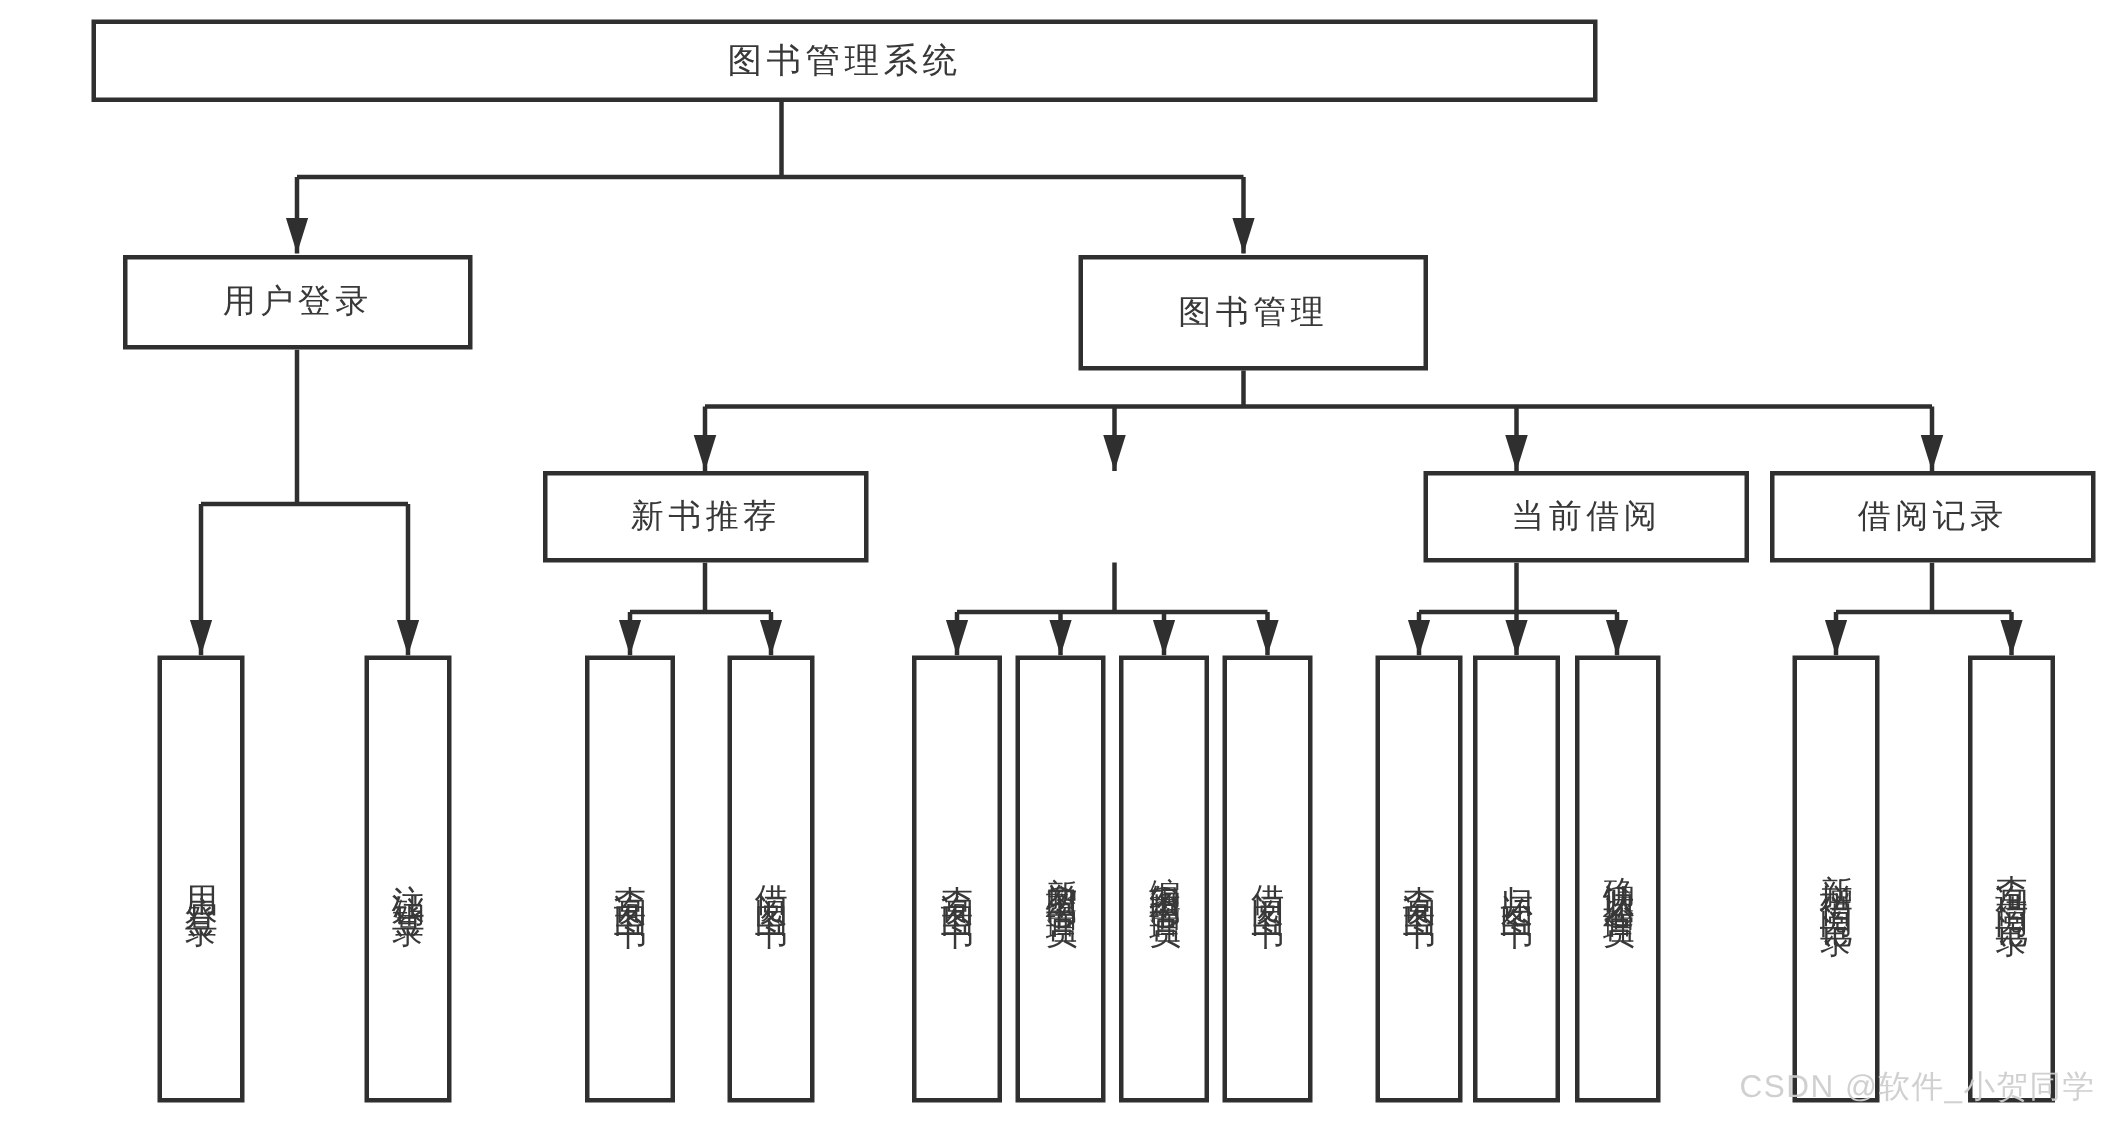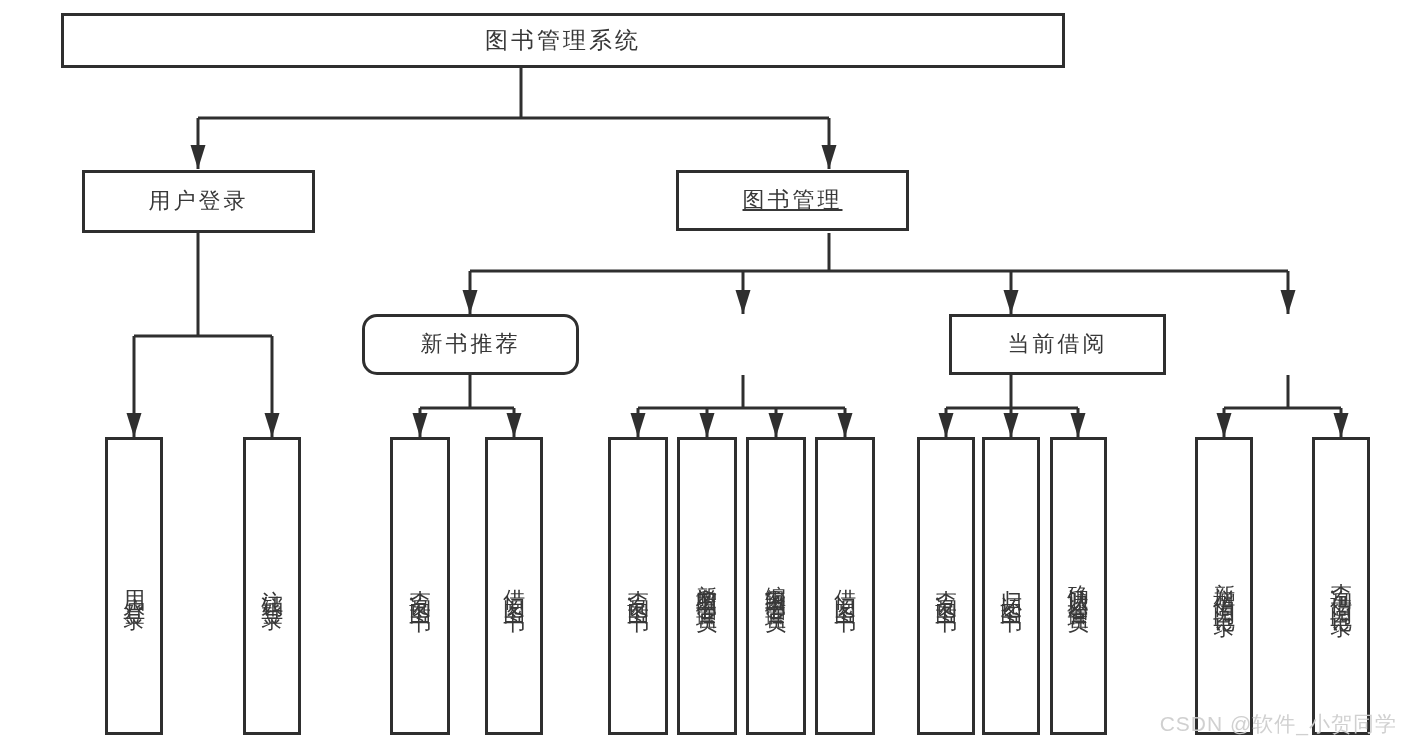--- a/index.html
+++ b/index.html
@@ -36,7 +36,7 @@
   .n-root   { left: 21px;   top: 13px;  width: 1004px; height: 55px; font-size: 23px; margin-left: 40px; }
   
   .n-ulogin { left: 82px;   top: 170px; width: 233px;  height: 63px; }
-  .n-bmgmt  { left: 676px;  top: 170px; width: 233px;  height: 61px; text-decoration: underline; }
+  .n-bmgmt  { left: 719px;  top: 170px; width: 233px;  height: 77px; }
   
   .n-nbr    { left: 362px;  top: 314px; width: 217px;  height: 61px; border-radius: 15px; }
   .n-bb     { left: 635px;  top: 314px; width: 217px;  height: 61px; }

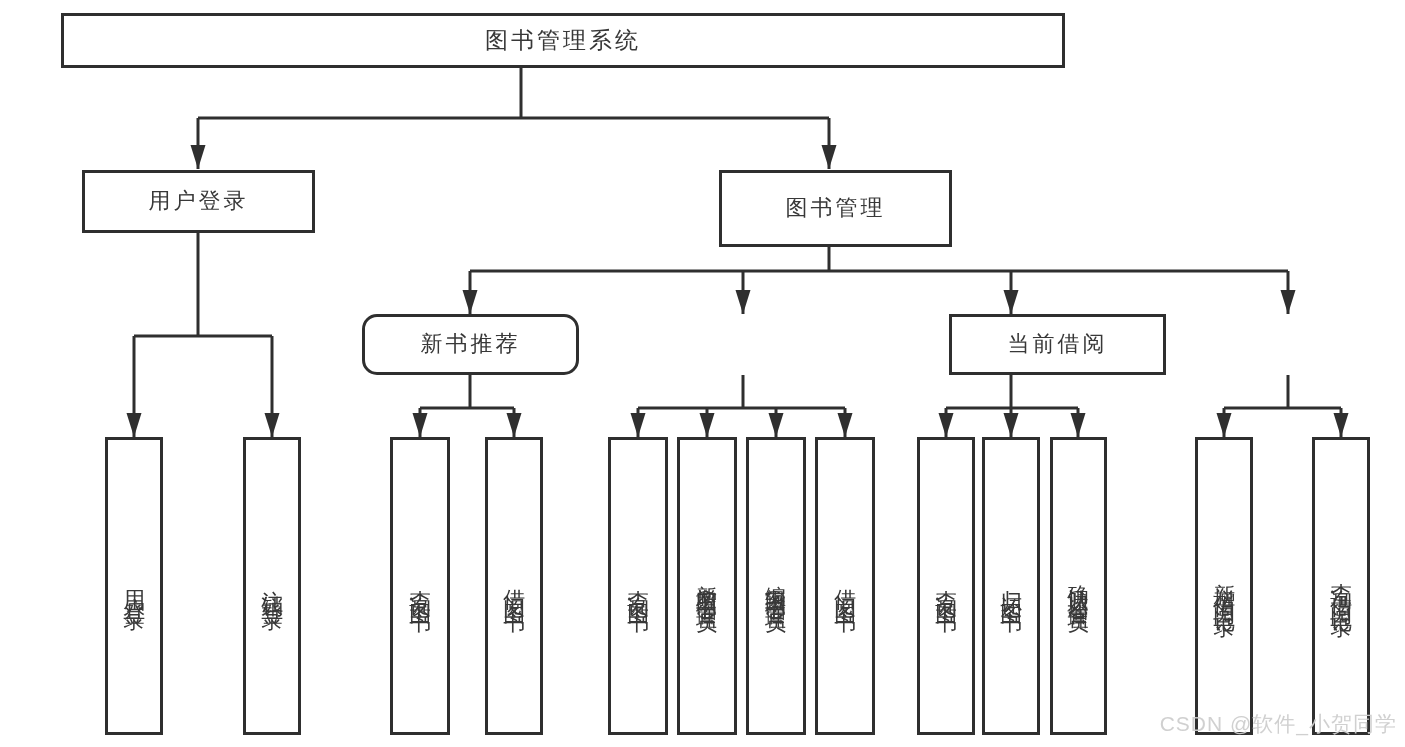--- a/index.html
+++ b/index.html
@@ -38,7 +38,7 @@
   .n-ulogin { left: 82px;   top: 170px; width: 233px;  height: 63px; }
   .n-bmgmt  { left: 719px;  top: 170px; width: 233px;  height: 77px; }
   
-  .n-nbr    { left: 362px;  top: 314px; width: 217px;  height: 61px; border-radius: 15px; }
+  .n-nbr    { left: 362px;  top: 314px; width: 217px;  height: 61px; }
   .n-bb     { left: 635px;  top: 314px; width: 217px;  height: 61px; }
   .n-cb     { left: 949px;  top: 314px; width: 217px;  height: 61px; }
   .n-br     { left: 1180px; top: 314px; width: 217px;  height: 61px; }

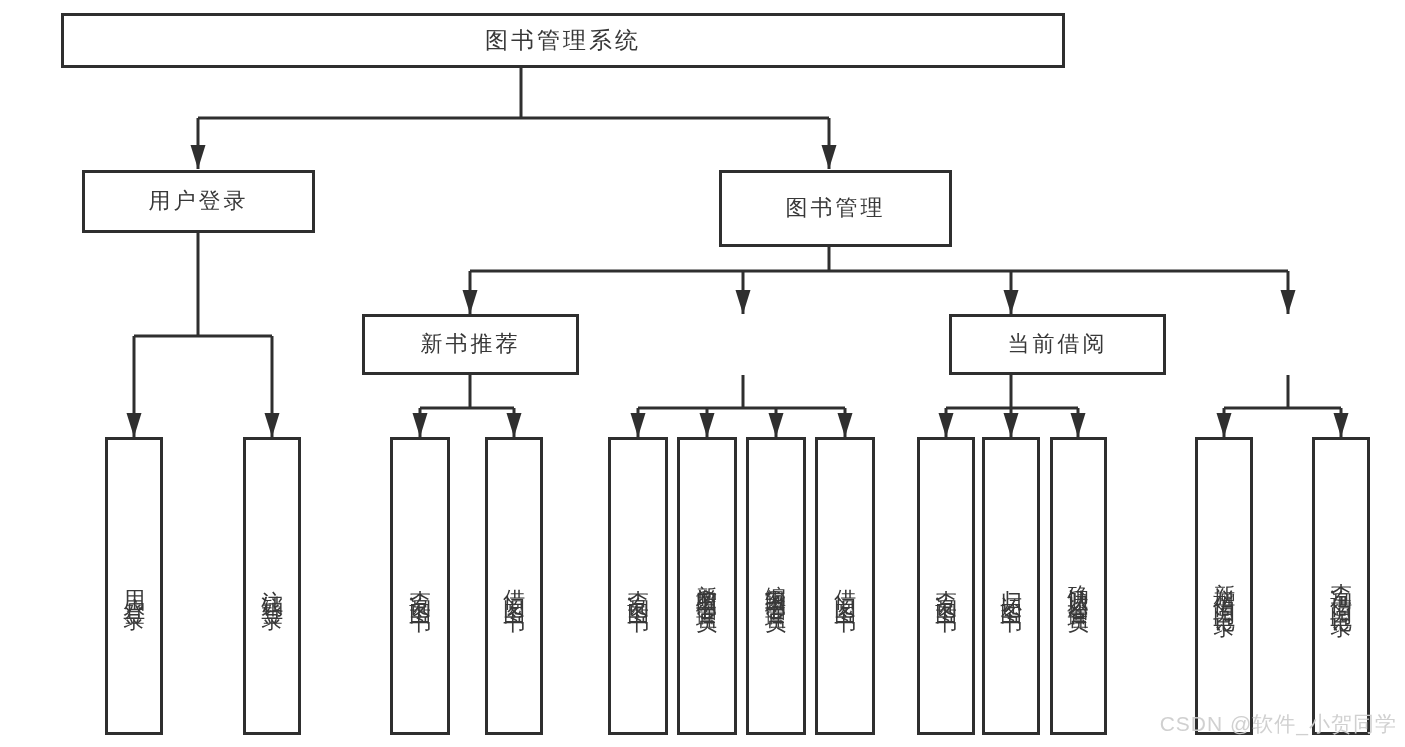--- a/index.html
+++ b/index.html
@@ -126,6 +126,7 @@
 
   <div class="box n-nbr">新书推荐</div>
   <div class="box n-cb">当前借阅</div>
+  <div class="box n-br">借阅记录</div>
 
   <div class="box leaf l-ul-login">
     <span class="v">用户登录</span>

